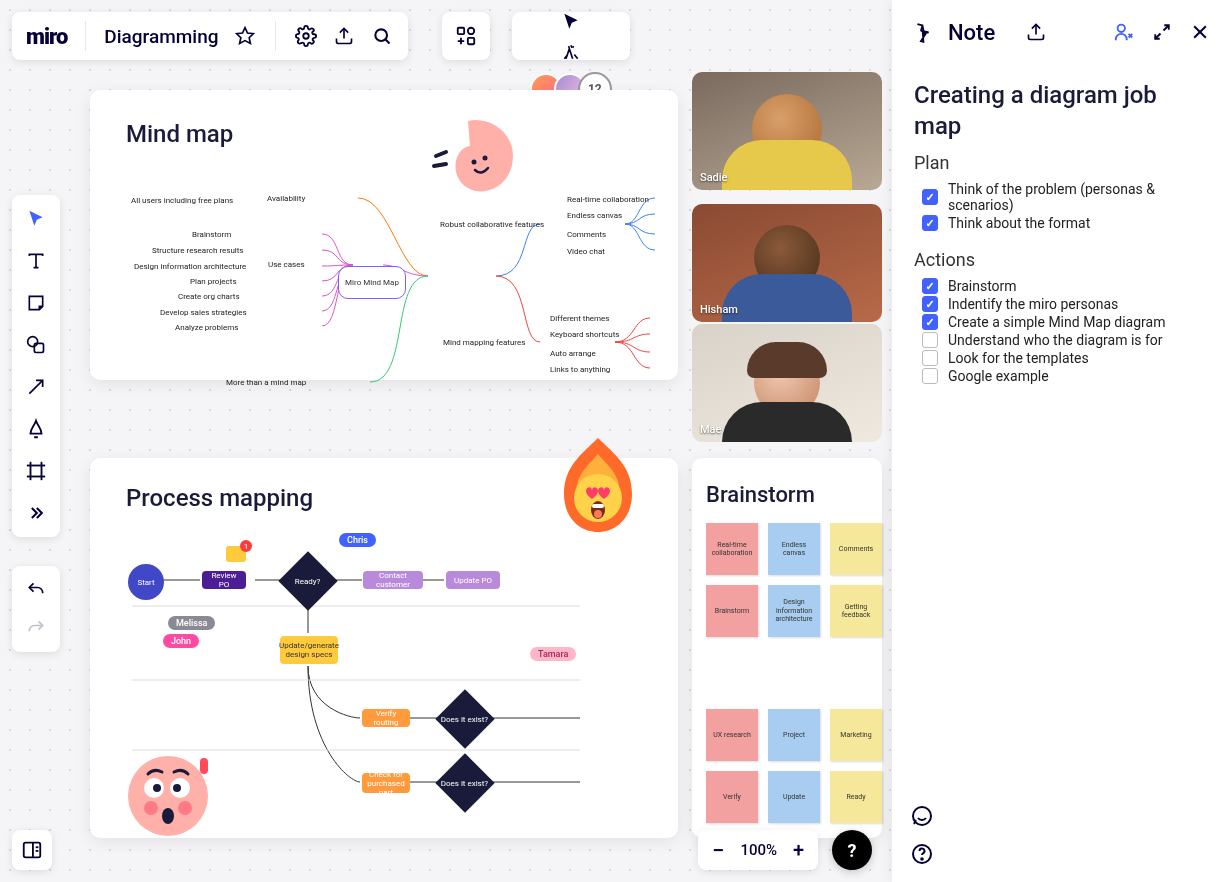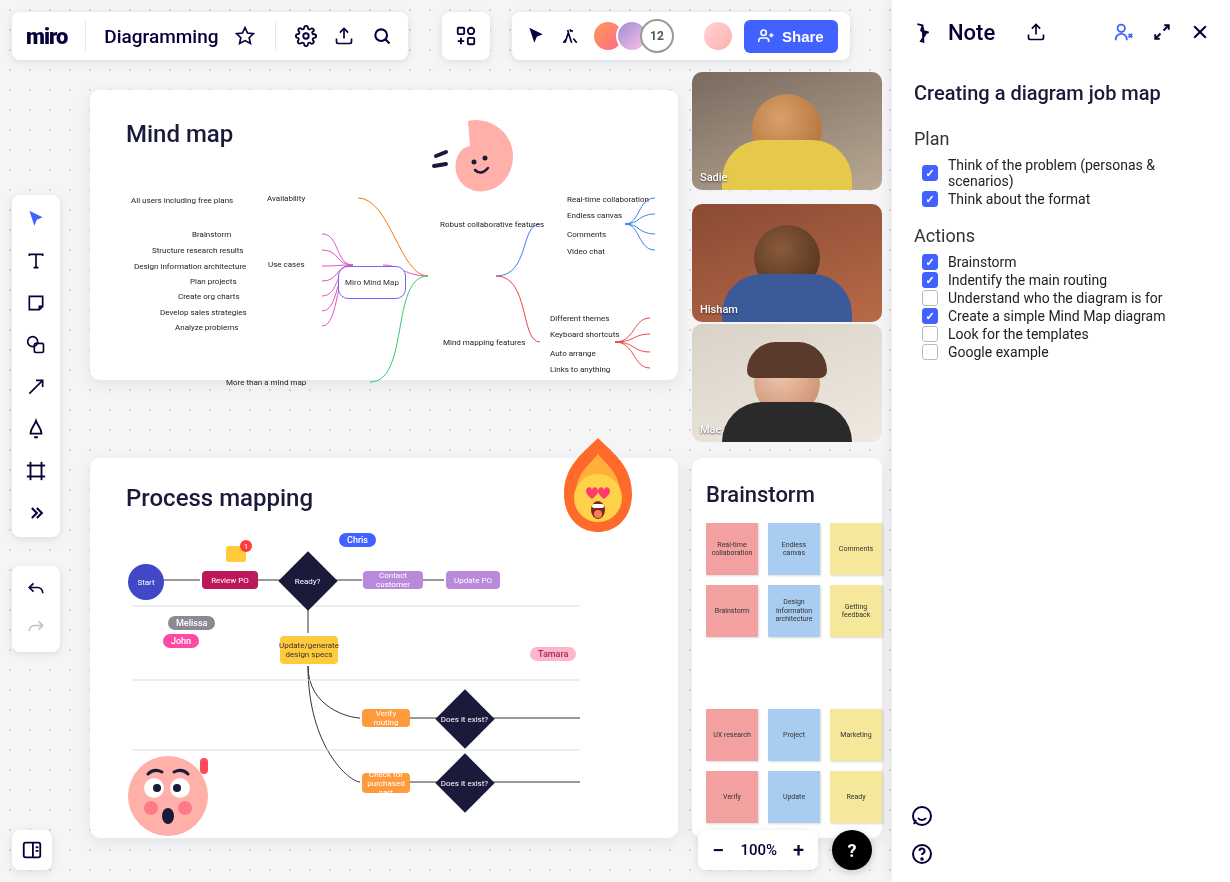--- a/index.html
+++ b/index.html
@@ -12,7 +12,7 @@
   .tb1 .board-title { font-size: 19px; font-weight: 500; color: #050038; }
   .tb1 .sep { width:1px; height:30px; background:#e5e5ea; margin:0 4px;}
   .tb2 { left: 442px; padding: 0 12px; }
-  .tb3 { left: 512px; padding: 0 12px; gap: 10px; }
+  .tb3 { left: 512px; padding: 0 12px; gap: 10px; flex-direction: column; }
   .icn { width:24px; height:24px; display:flex; align-items:center; justify-content:center; color:#050038; cursor:pointer; }
   .share-btn { background:#4262ff; color:#fff; border:none; border-radius:6px; padding:8px 14px; font-size:15px; font-weight:600; display:flex; align-items:center; gap:8px; cursor:pointer; }
   .avatars { display:flex; align-items:center; }

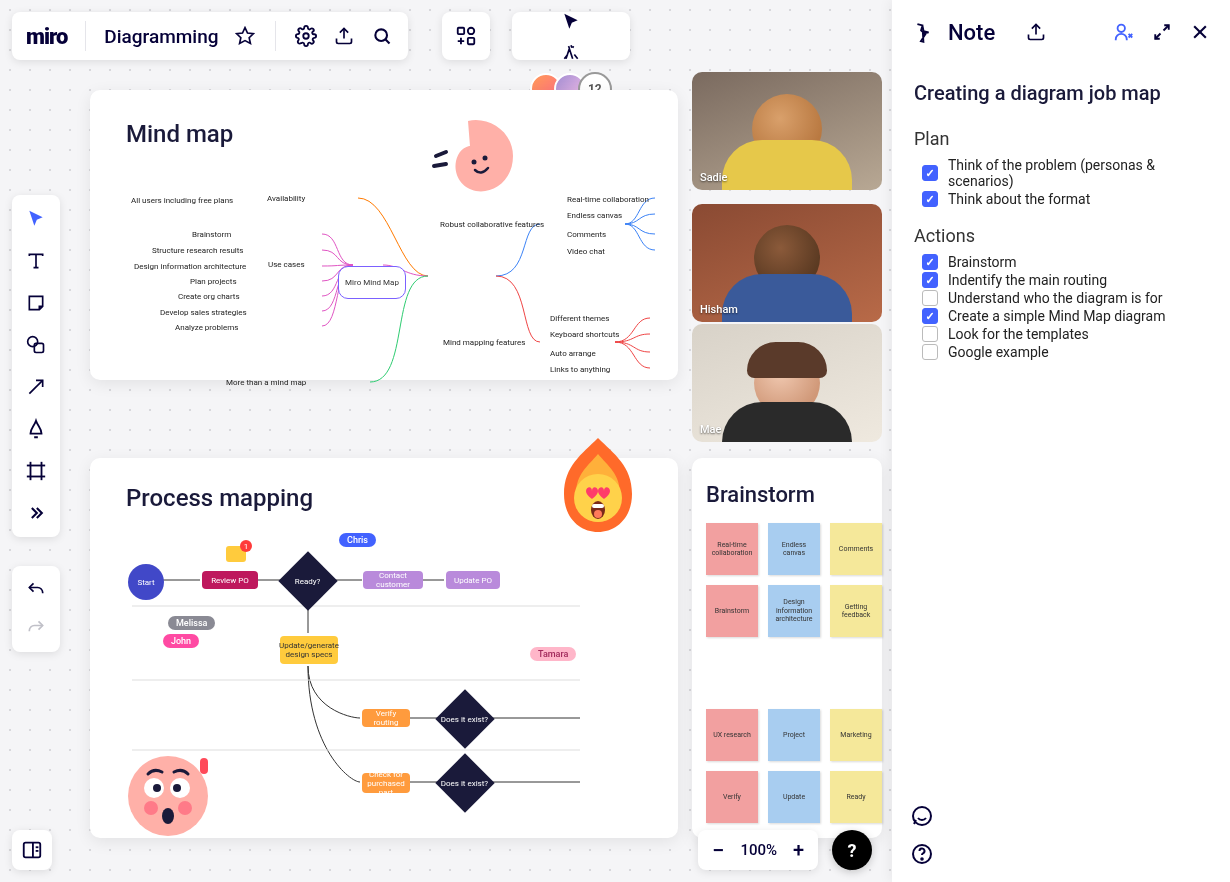--- a/index.html
+++ b/index.html
@@ -56,7 +56,7 @@
   .rp-head { height:64px; display:flex; align-items:center; padding:0 18px; gap:14px; }
   .rp-title { font-size:22px; font-weight:500; color:#050038; }
   .rp-body { padding:16px 22px; }
-  .rp-body h2 { font-size:20px; font-weight:500; color:#1a1a3a; line-height:1.3; margin-bottom:22px;}
+  .rp-body h2 { font-size:24px; font-weight:500; color:#1a1a3a; line-height:1.3; margin-bottom:10px;}
   .rp-body h3 { font-size:18px; font-weight:400; color:#333; margin:8px 0 8px;}
   .chk-row { display:flex; align-items:center; gap:10px; font-size:14px; color:#222; margin:2px 8px; cursor:pointer;}
   .chk { width:16px; height:16px; border:1.5px solid #4262ff; border-radius:3px; display:flex; align-items:center; justify-content:center; flex-shrink:0;}

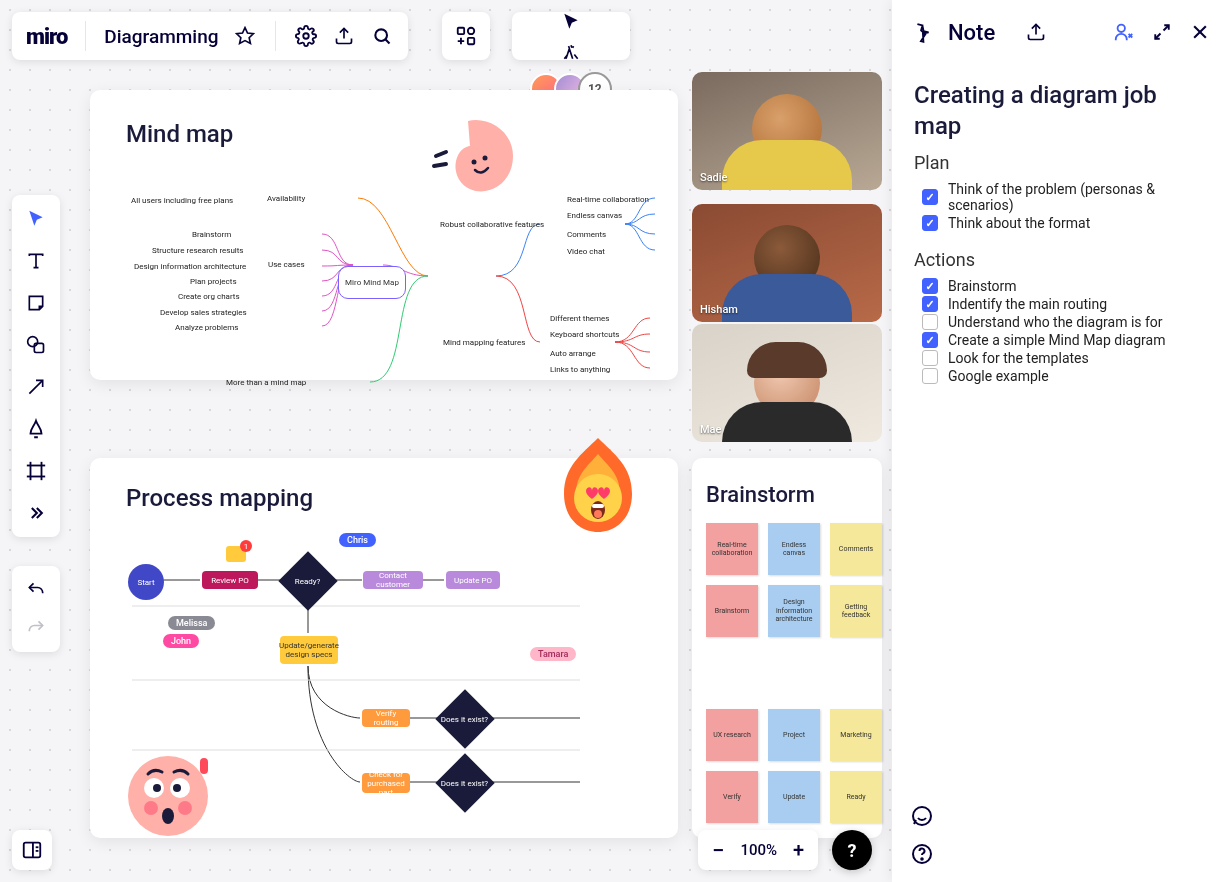--- a/index.html
+++ b/index.html
@@ -420,7 +420,7 @@
         </div>
         <div class="chk-row">
           <div class="chk on"></div>
-          <span>Indentify the main routing</span>
+          <span>Indentify the miro personas</span>
         </div>
         <div class="chk-row">
           <div class="chk off"></div>

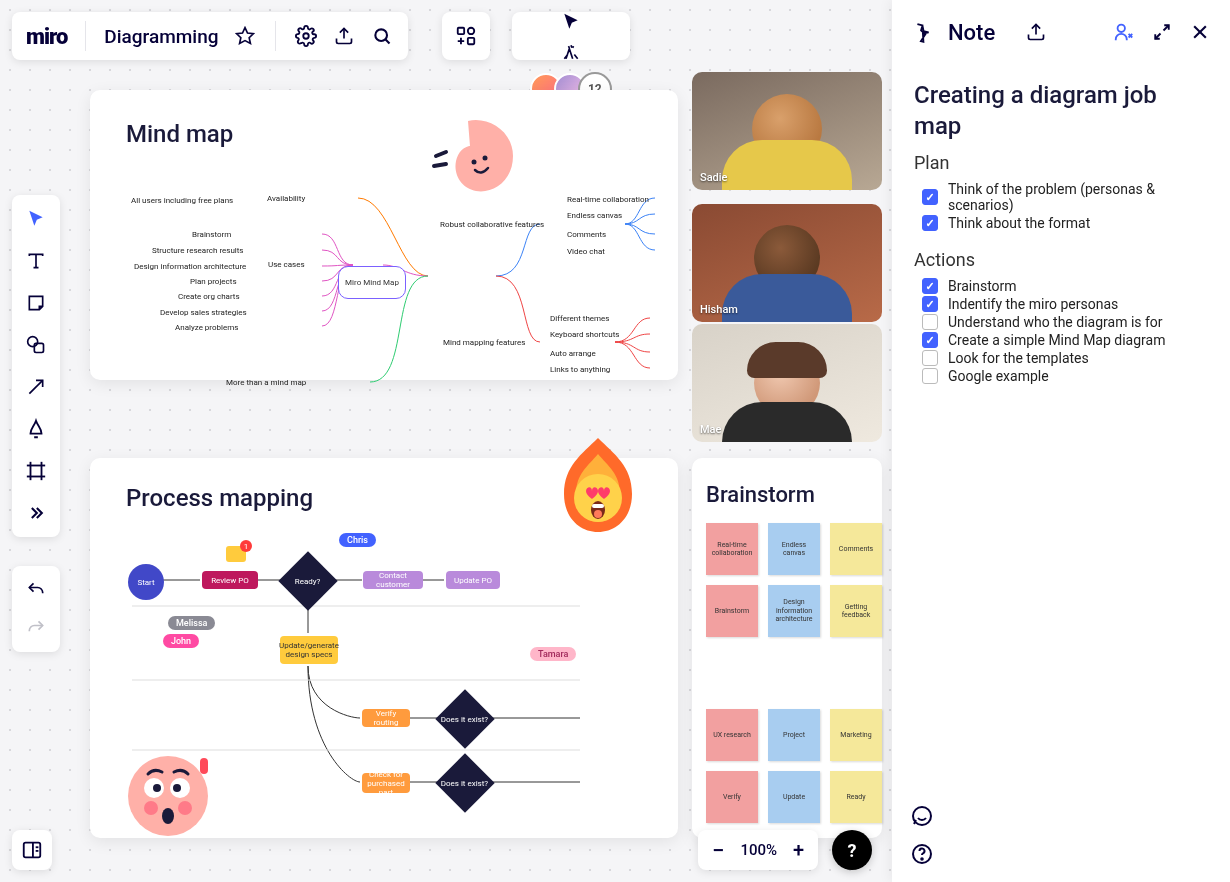--- a/index.html
+++ b/index.html
@@ -423,12 +423,12 @@
           <span>Indentify the miro personas</span>
         </div>
         <div class="chk-row">
+          <div class="chk on"></div>
+          <span>Create a simple Mind Map diagram</span>
+        </div>
+        <div class="chk-row">
           <div class="chk off"></div>
           <span>Understand who the diagram is for</span>
-        </div>
-        <div class="chk-row">
-          <div class="chk on"></div>
-          <span>Create a simple Mind Map diagram</span>
         </div>
         <div class="chk-row">
           <div class="chk off"></div>

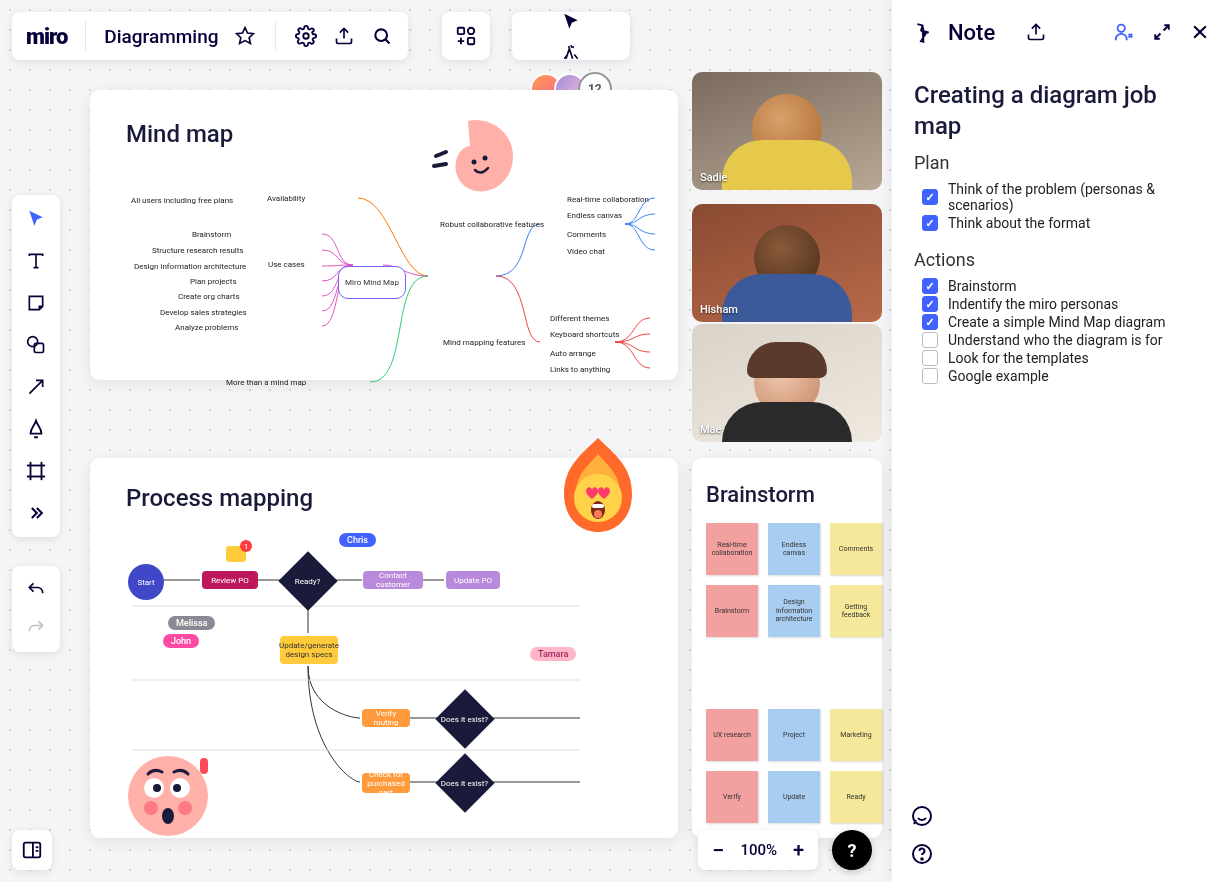--- a/index.html
+++ b/index.html
@@ -292,7 +292,7 @@
   </svg>
 
   <div style="position:absolute; left:38px; top:106px; width:36px; height:36px; border-radius:50%; background:#4148c8; display:flex; align-items:center; justify-content:center; font-size:8px; color:#fff;">Start</div>
-  <div class="pm-node" style="left:112px; top:113px; width:56px; height:18px; background:#be185d;">Review PO</div>
+  <div class="pm-node" style="left:112px; top:113px; width:44px; height:18px; background:#4c1d95;">Review PO</div>
   <div class="pm-diamond" style="left:197px; top:102px; background:#1a1a3a;">
       <span>Ready?</span>
     </div>

